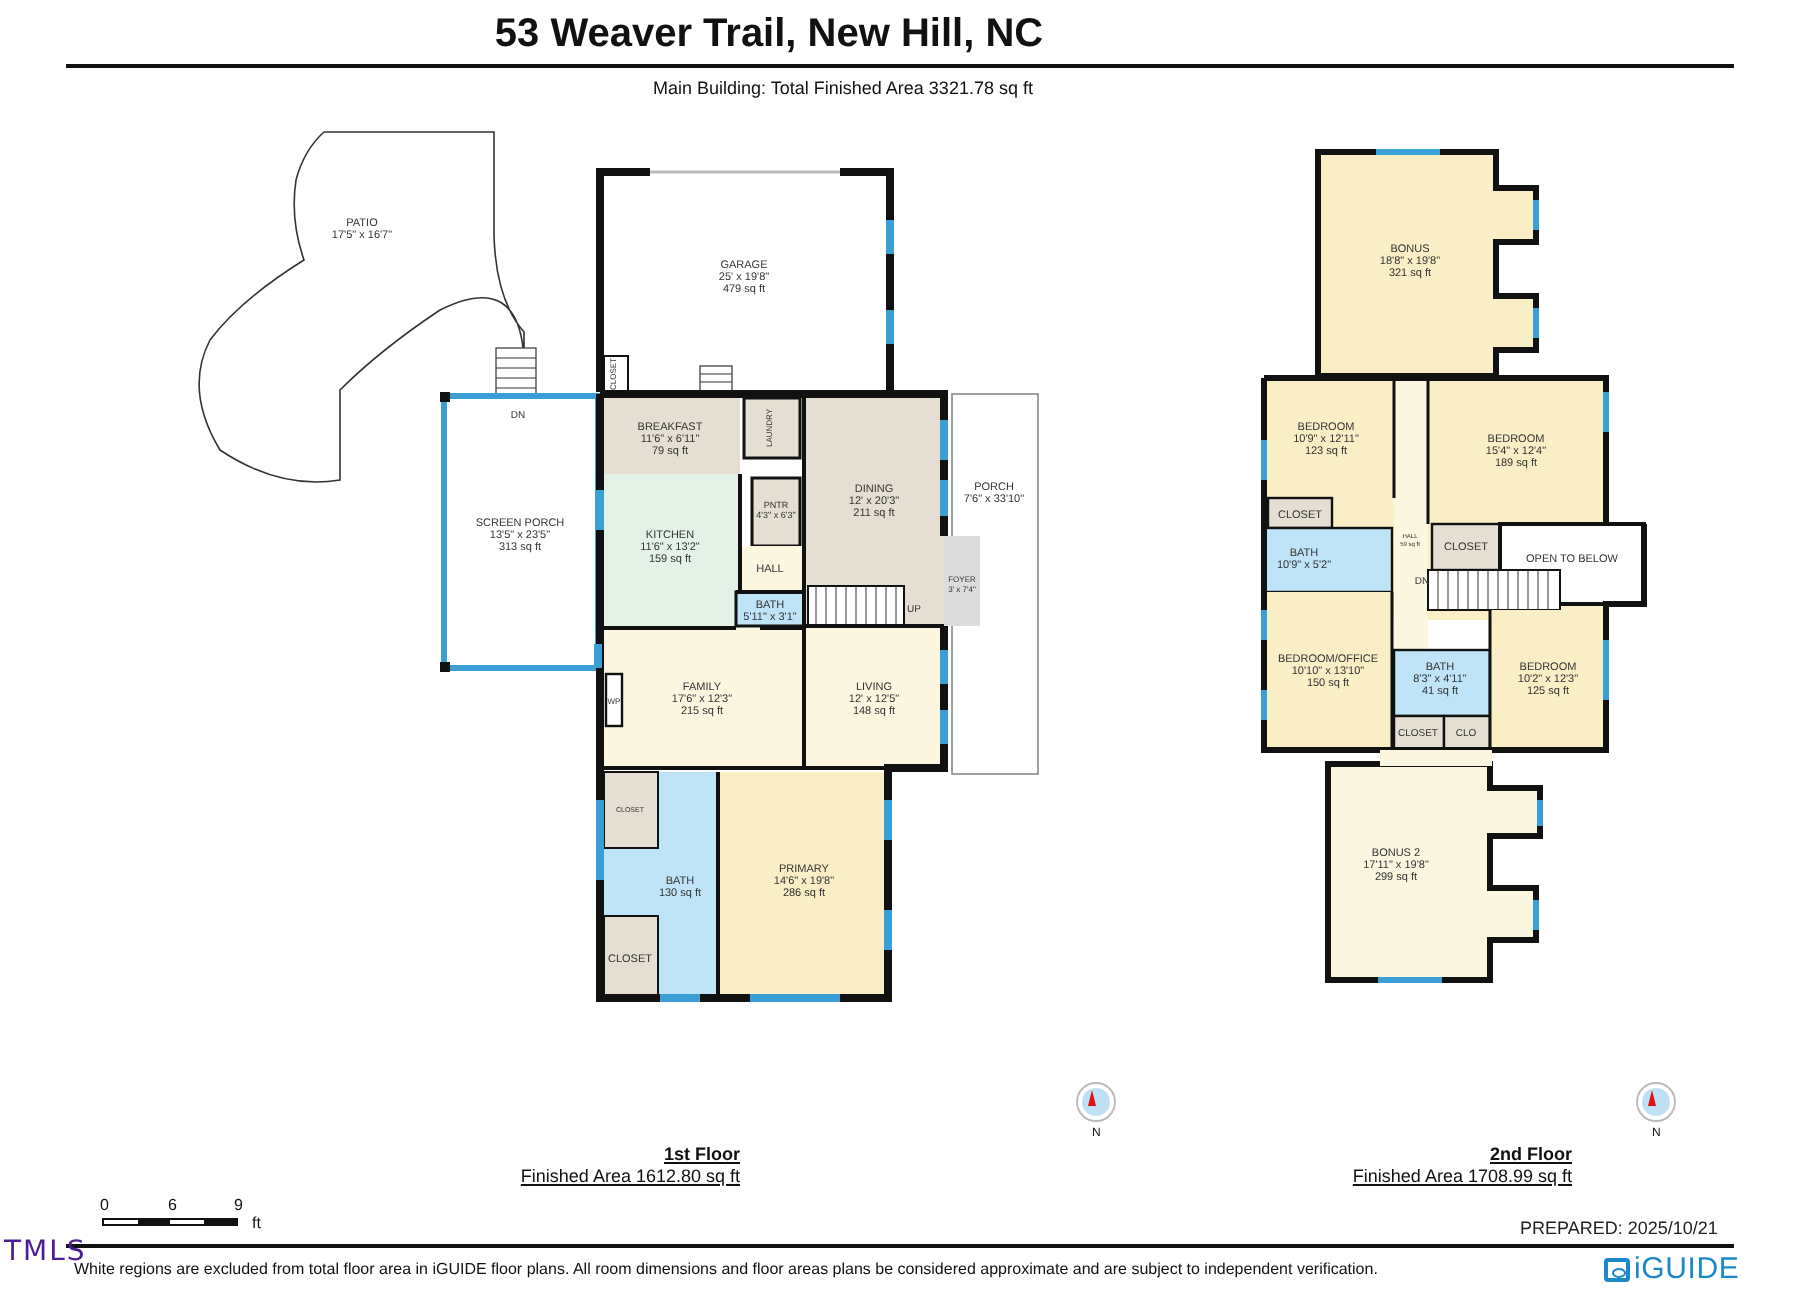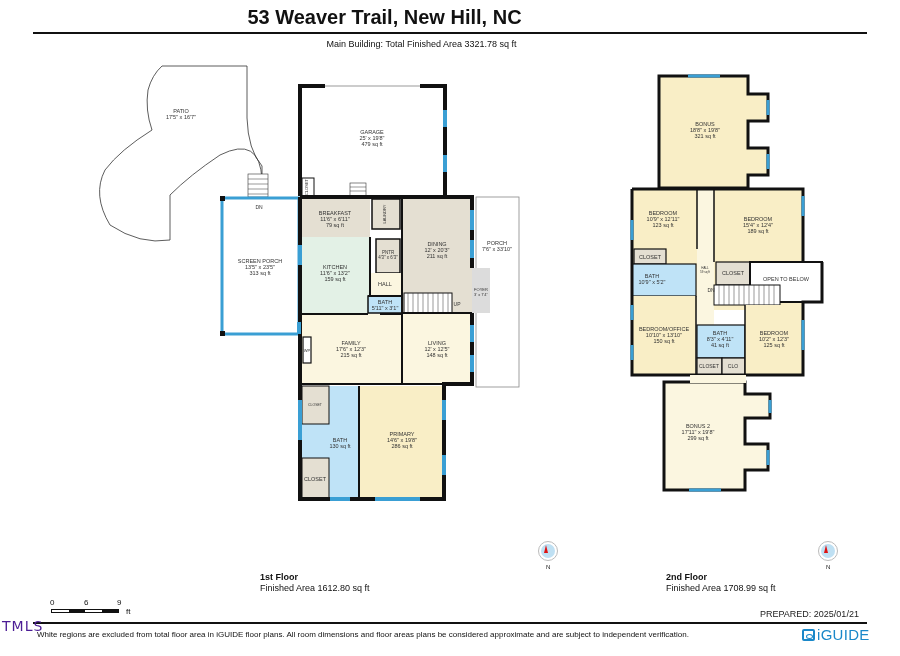--- a/index.html
+++ b/index.html
@@ -11,7 +11,7 @@
   #subtitle { left: 0; width: 843px; top: 39px; text-align: center; font-size: 9px; }
   #plans { left: 0; top: 0; width: 900px; height: 656px; }
   .room-label { font-family: "Liberation Sans", sans-serif; fill: #333; text-anchor: middle; }
-  .floor-label { text-align: left; font-size: 9px; line-height: 11px; }
+  .floor-label { text-align: right; font-size: 9px; line-height: 11px; text-decoration: underline; }
   .floor-label b { font-weight: bold; display: block; }
   #scale { left: 50px; top: 598px; width: 120px; height: 20px; font-size: 8px; }
   #prepared { left: 760px; top: 609px; font-size: 9px; color: #222; }

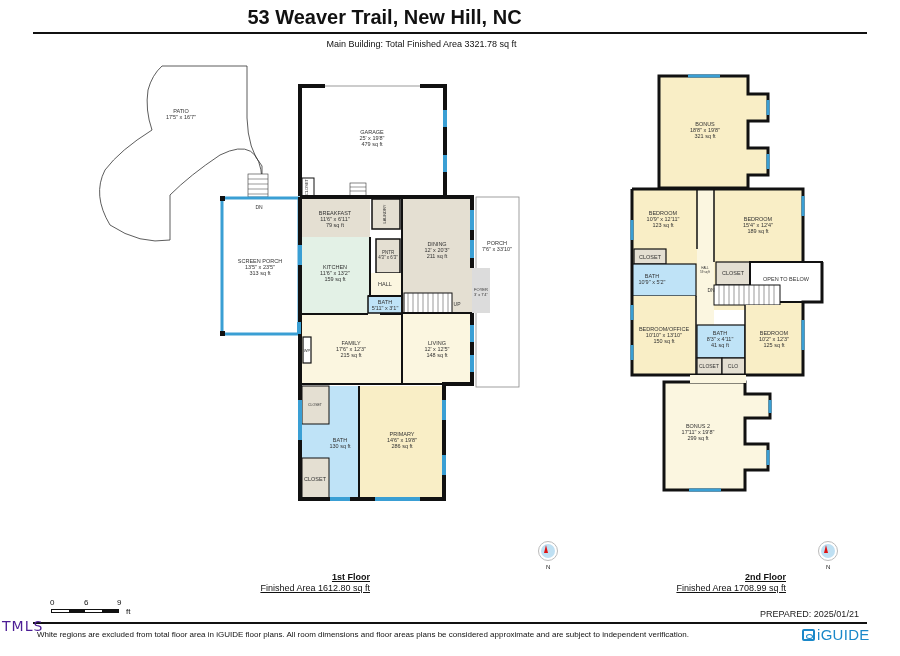--- a/index.html
+++ b/index.html
@@ -262,7 +262,7 @@
   <span class="abs" style="left:76px; top:9px;">ft</span>
 </div>
 
-<div id="prepared" class="abs">PREPARED: 2025/01/21</div>
+<div id="prepared" class="abs">PREPARED: 2025/10/21</div>
 <div id="footer-rule" class="abs"></div>
 <div id="watermark" class="abs">TMLS</div>
 <div id="disclaimer" class="abs">White regions are excluded from total floor area in iGUIDE floor plans. All room dimensions and floor areas plans be considered approximate and are subject to independent verification.</div>

